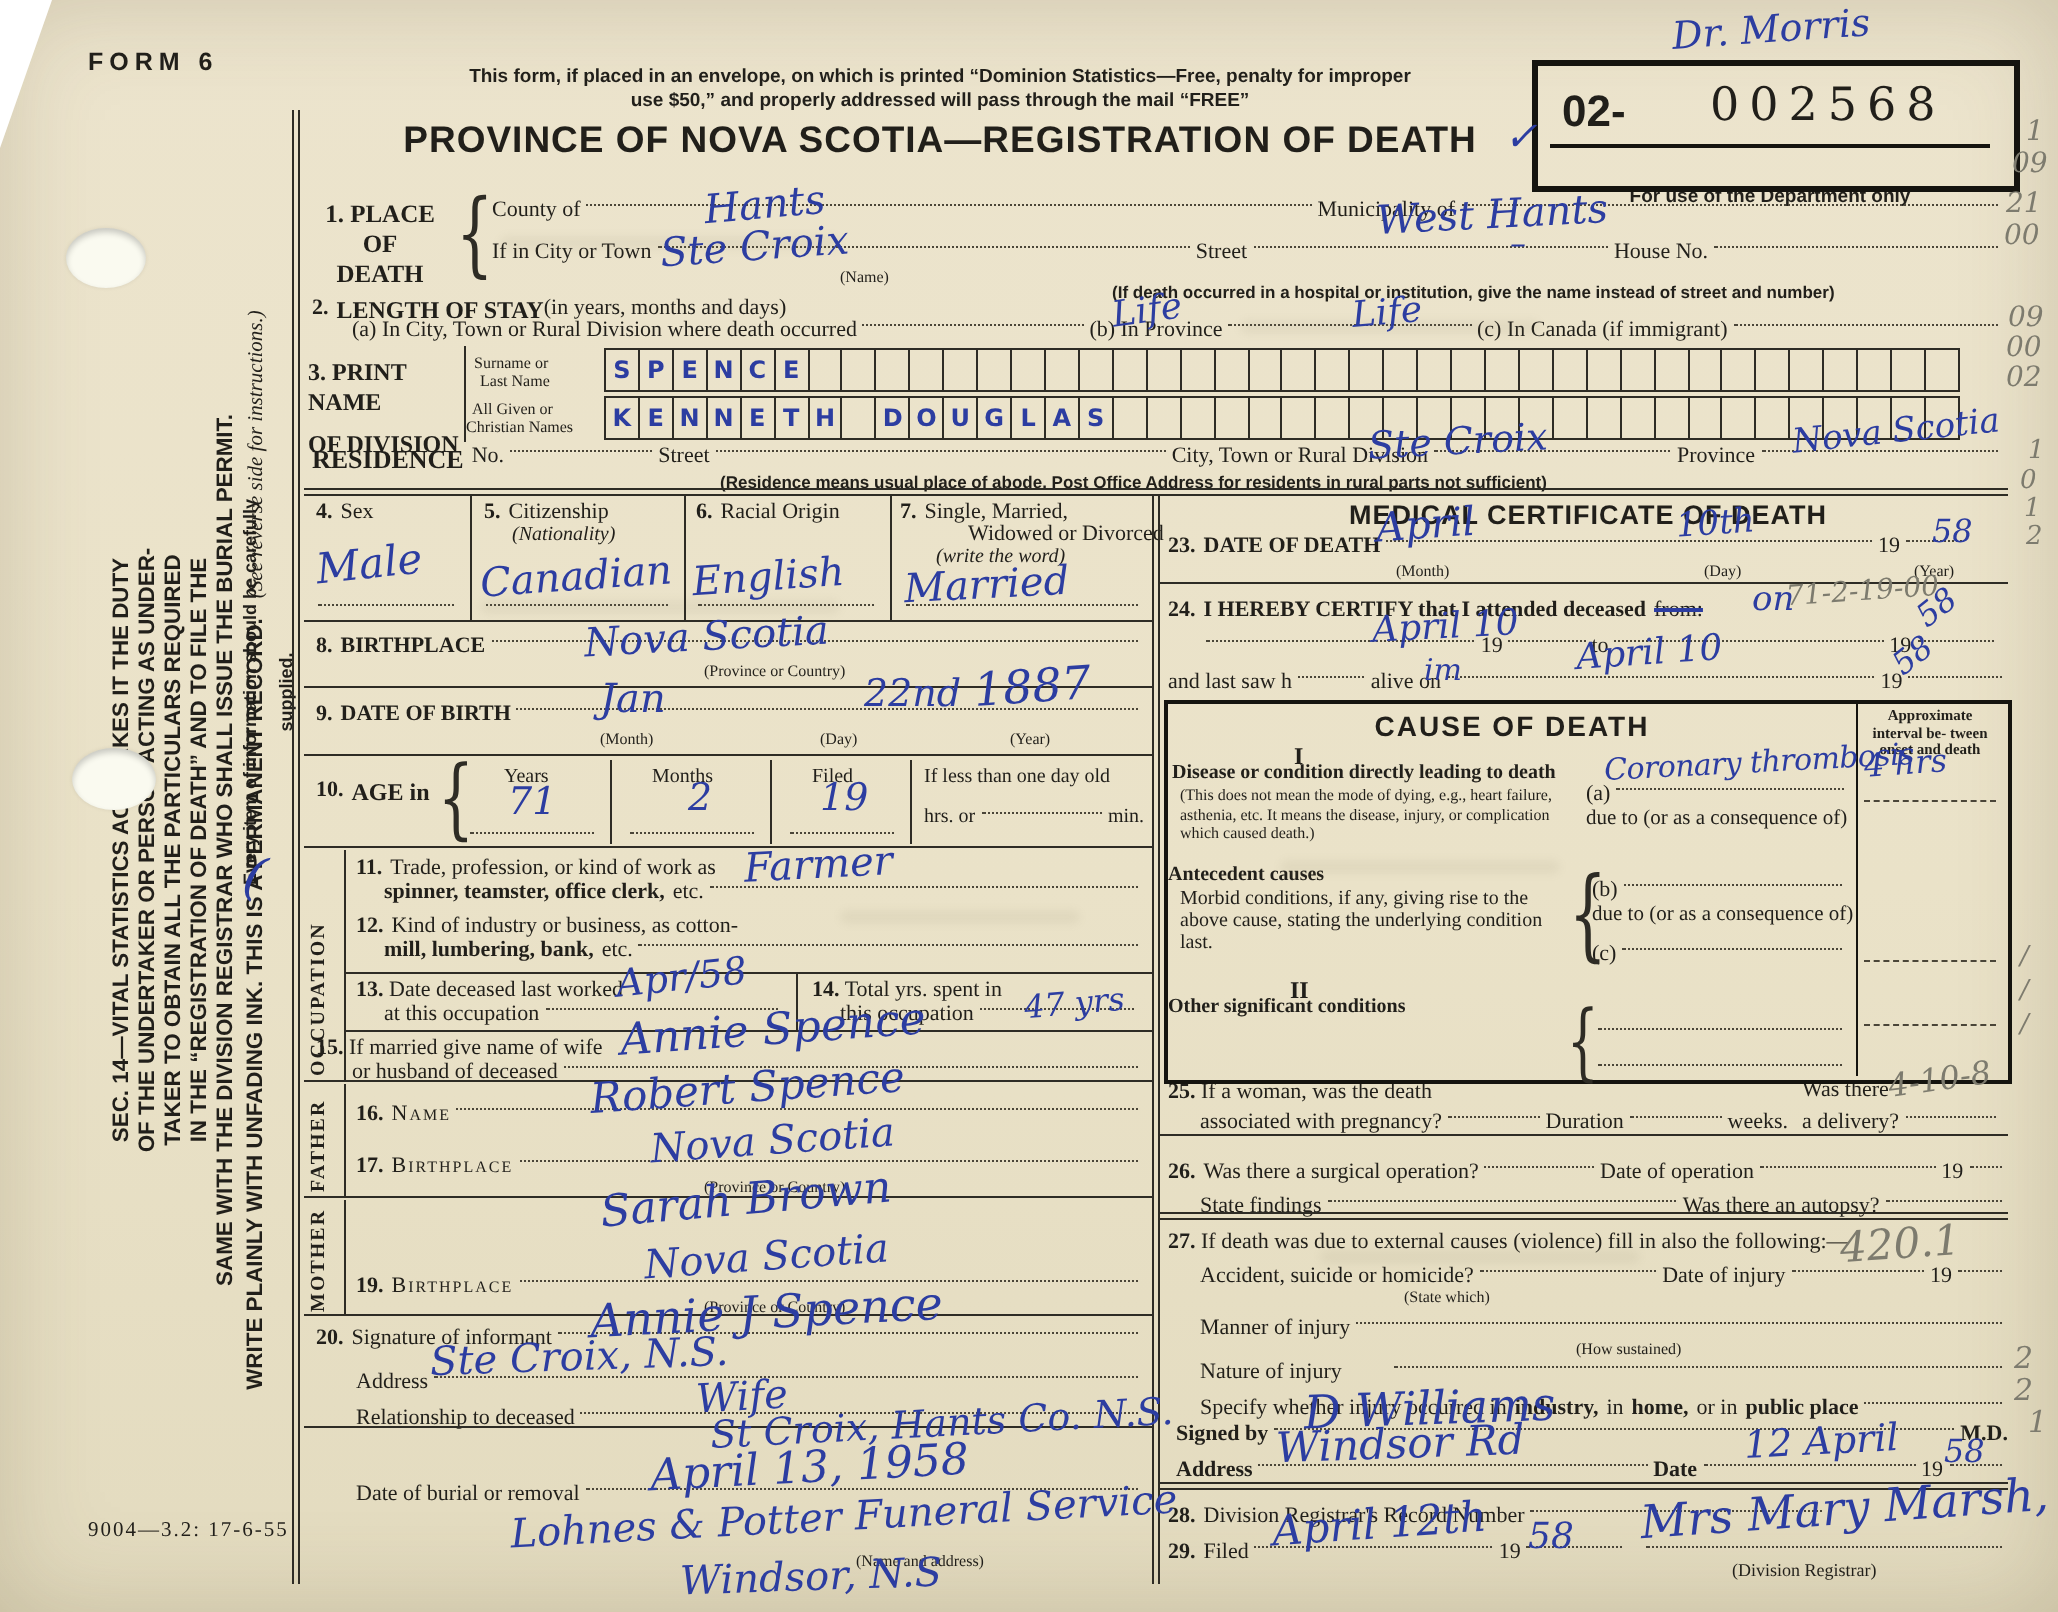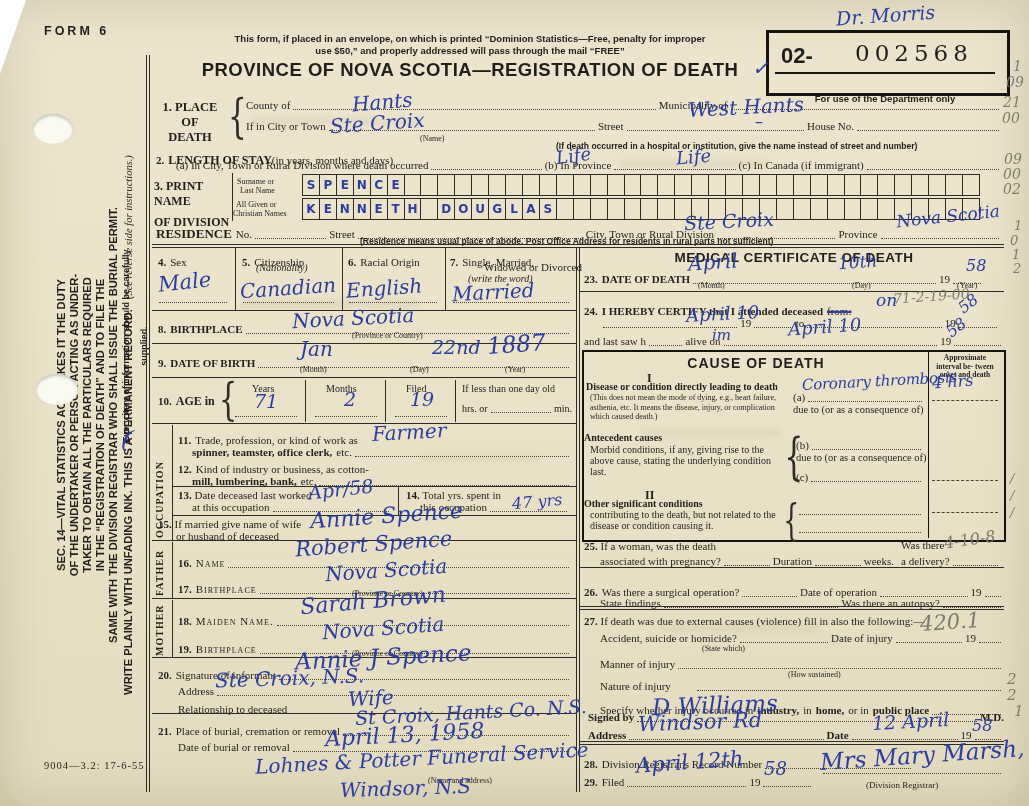--- a/index.html
+++ b/index.html
@@ -7,7 +7,7 @@
          overflow:hidden;font-family:"Liberation Serif",serif;color:#211f1a;
          box-shadow:inset 0 0 50px rgba(95,84,50,.22);}
   .abs{position:absolute;}
-  .row{position:absolute;display:flex;align-items:flex-end;white-space:nowrap;}
+  .row{position:absolute;display:flex;align-items:flex-start;white-space:nowrap;}
   .lbl{font-size:11px;line-height:1.08;}
   .sm{font-size:8px;line-height:1.2;}
   .xs{font-size:7.5px;line-height:1.15;}

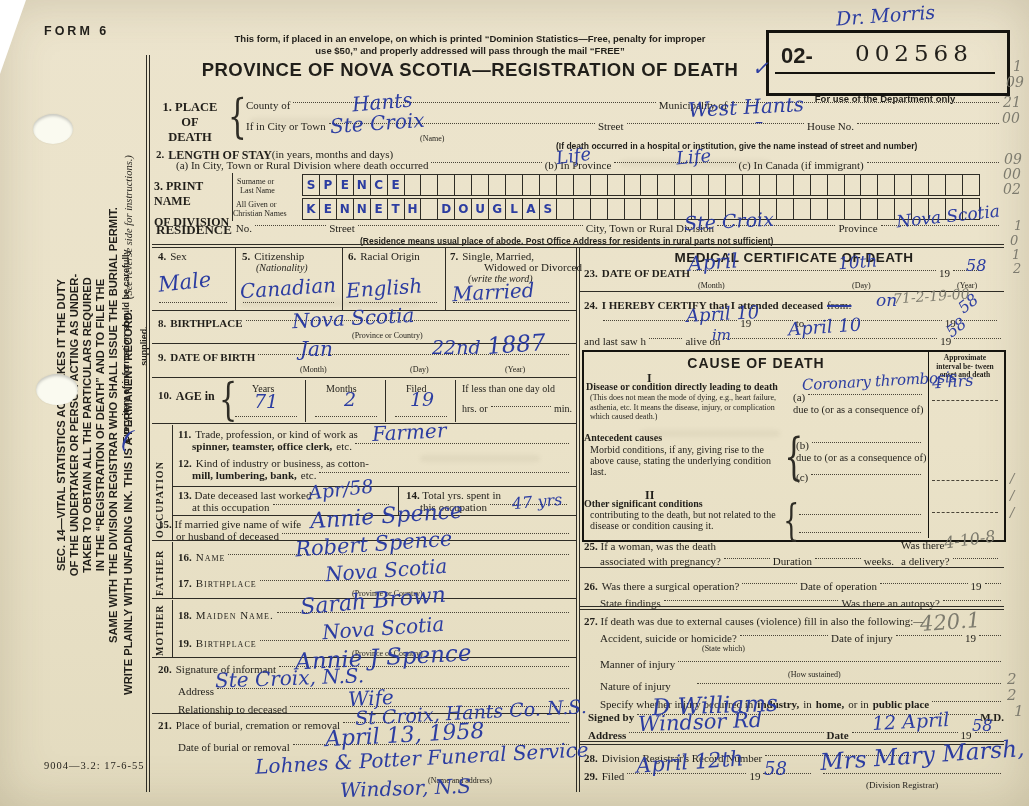--- a/index.html
+++ b/index.html
@@ -535,7 +535,6 @@
   <div class="dash" style="left:932px;top:480px;width:66px;"></div>
   <div class="abs b" style="left:645px;top:488px;font-size:12px;">II</div>
   <div class="abs b s10" style="left:584px;top:498px;">Other significant conditions</div>
-  <div class="abs s10" style="left:590px;top:509px;width:200px;">contributing to the death, but not related to the disease or condition causing it.</div>
   <div class="brace" style="left:778px;top:500px;font-size:42px;transform:scaleX(.6);">{</div>
   <div class="row" style="left:796px;top:512px;width:128px;">
       <span class="fill"></span>

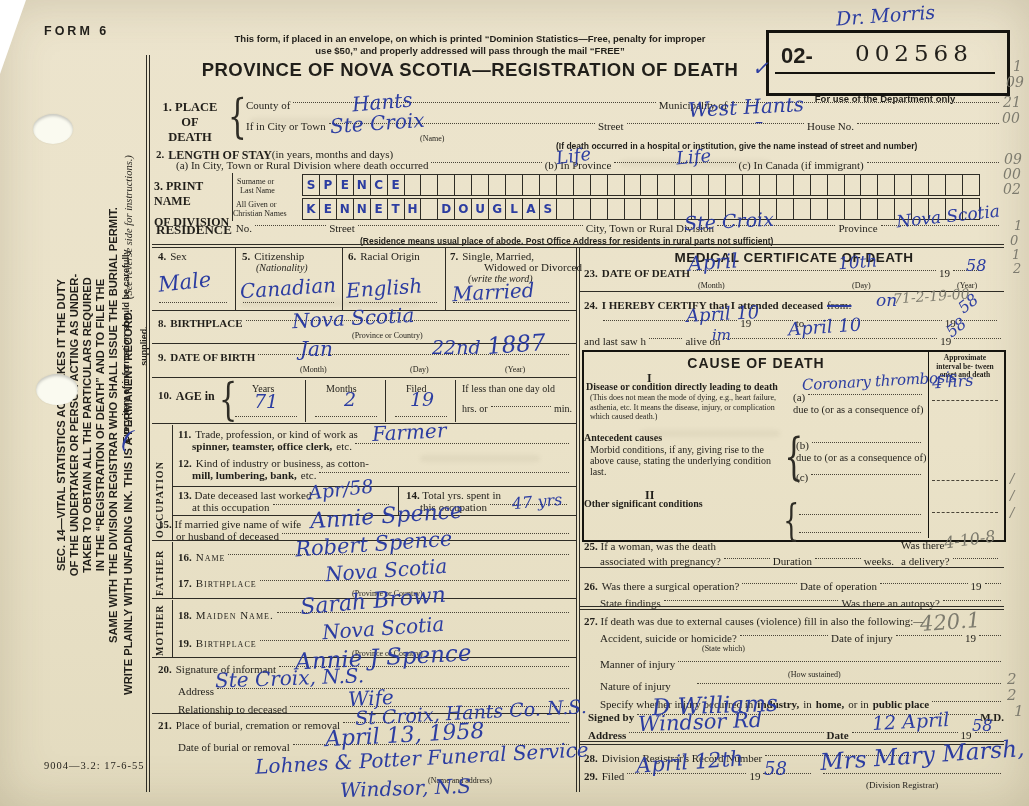--- a/index.html
+++ b/index.html
@@ -409,11 +409,6 @@
 
   <div class="vtext" style="left:154px;top:604px;height:52px;">MOTHER</div>
   <div class="vline" style="left:172px;top:600px;height:57px;"></div>
-  <div class="row" style="left:178px;top:610px;width:394px;">
-    <span class="lbl b">18.</span>&nbsp;
-    <span class="lbl" style="letter-spacing:1px;font-variant:small-caps;">Maiden Name.</span>
-    <span class="fill"></span>
-  </div>
   <div class="hand" style="left:300px;top:588px;font-size:22px;transform:rotate(-5deg);">Sarah Brown</div>
   <div class="row" style="left:178px;top:638px;width:394px;">
     <span class="lbl b">19.</span>&nbsp;

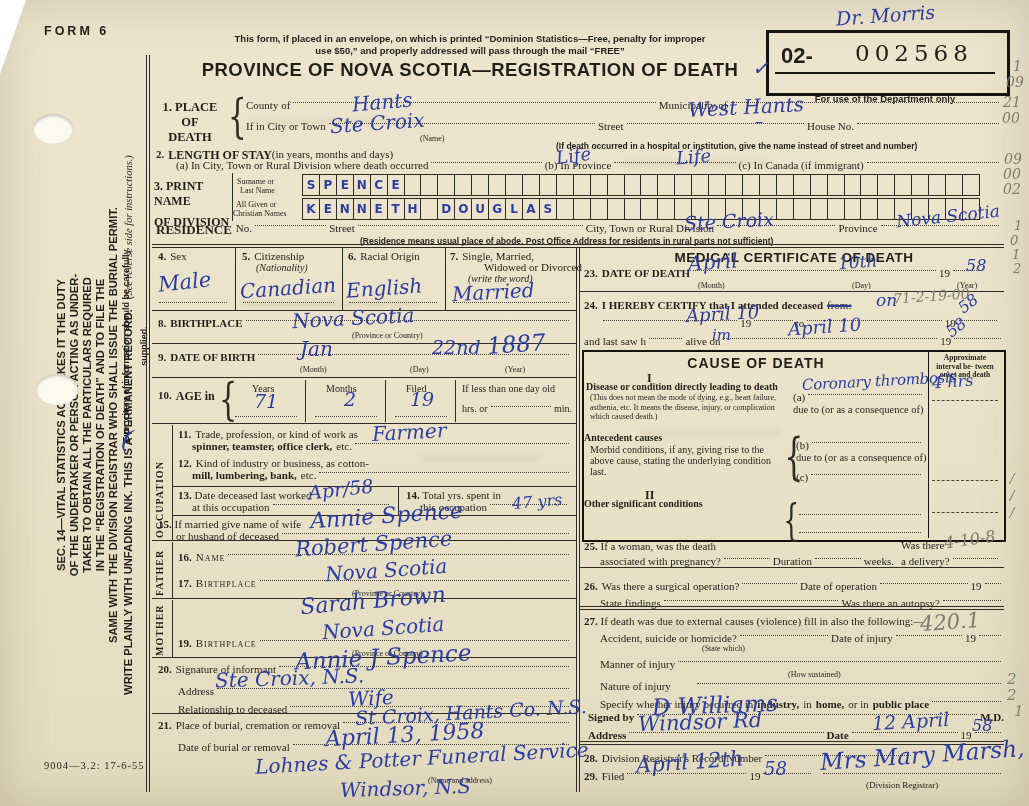--- a/index.html
+++ b/index.html
@@ -437,11 +437,6 @@
   <div class="hand" style="left:348px;top:686px;font-size:20px;transform:rotate(-3deg);">Wife</div>
   <div class="hline" style="left:152px;top:713px;width:424px;"></div>
 
-  <div class="row" style="left:158px;top:720px;width:414px;">
-    <span class="lbl b">21.</span>&nbsp;
-    <span class="lbl">Place of burial, cremation or removal</span>
-    <span class="fill"></span>
-  </div>
   <div class="hand" style="left:355px;top:701px;font-size:19px;transform:rotate(-3deg);">St Croix, Hants Co. N.S.</div>
   <div class="row" style="left:178px;top:742px;width:394px;">
     <span class="lbl">Date of burial or removal</span>

